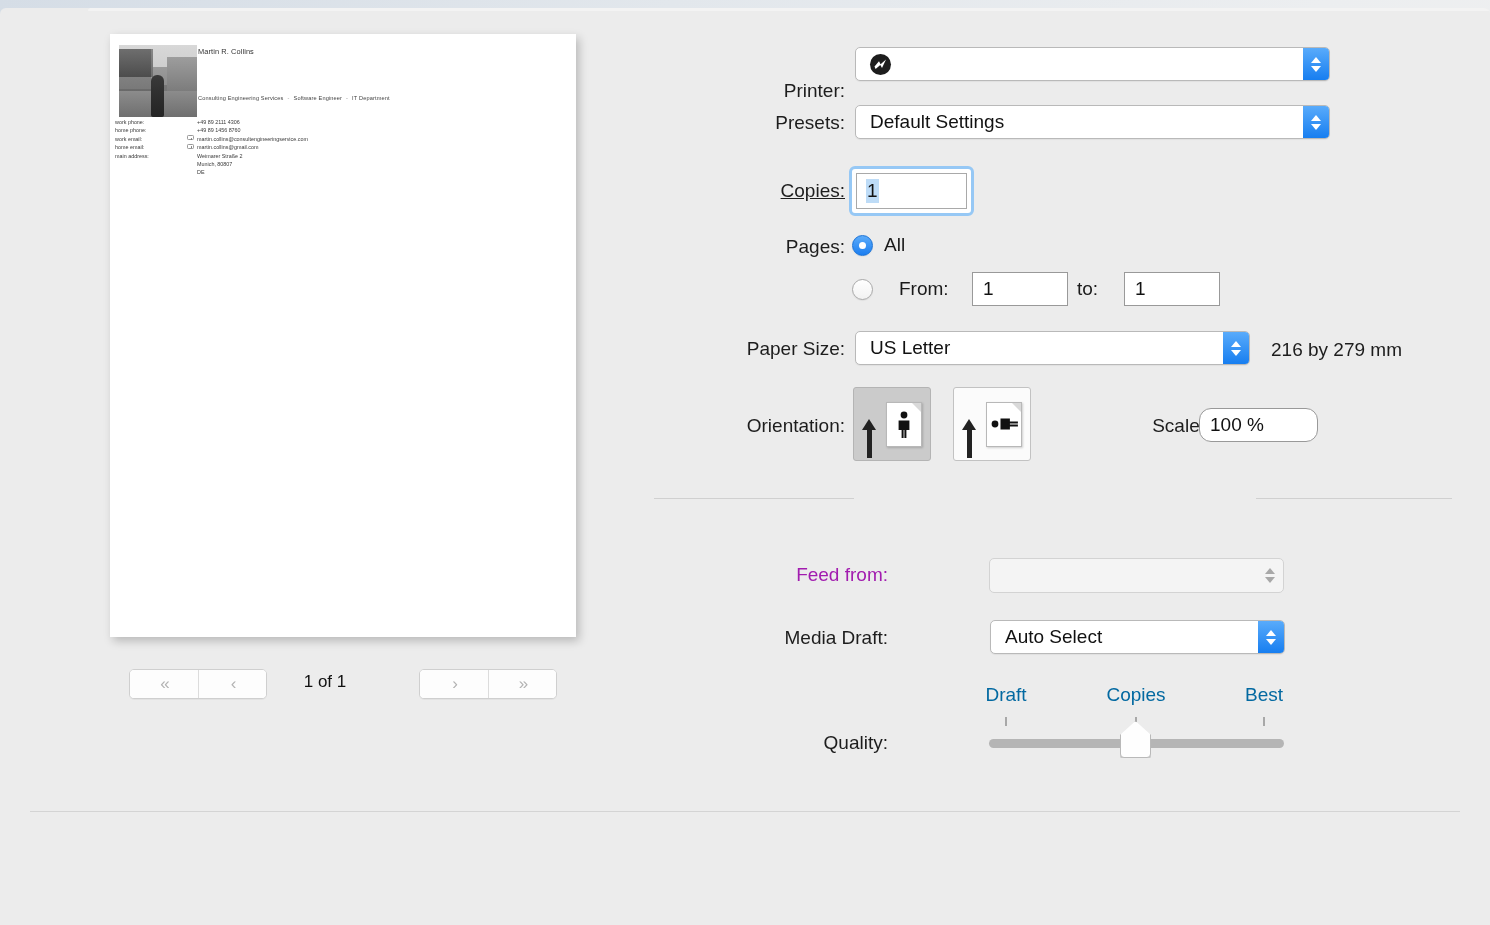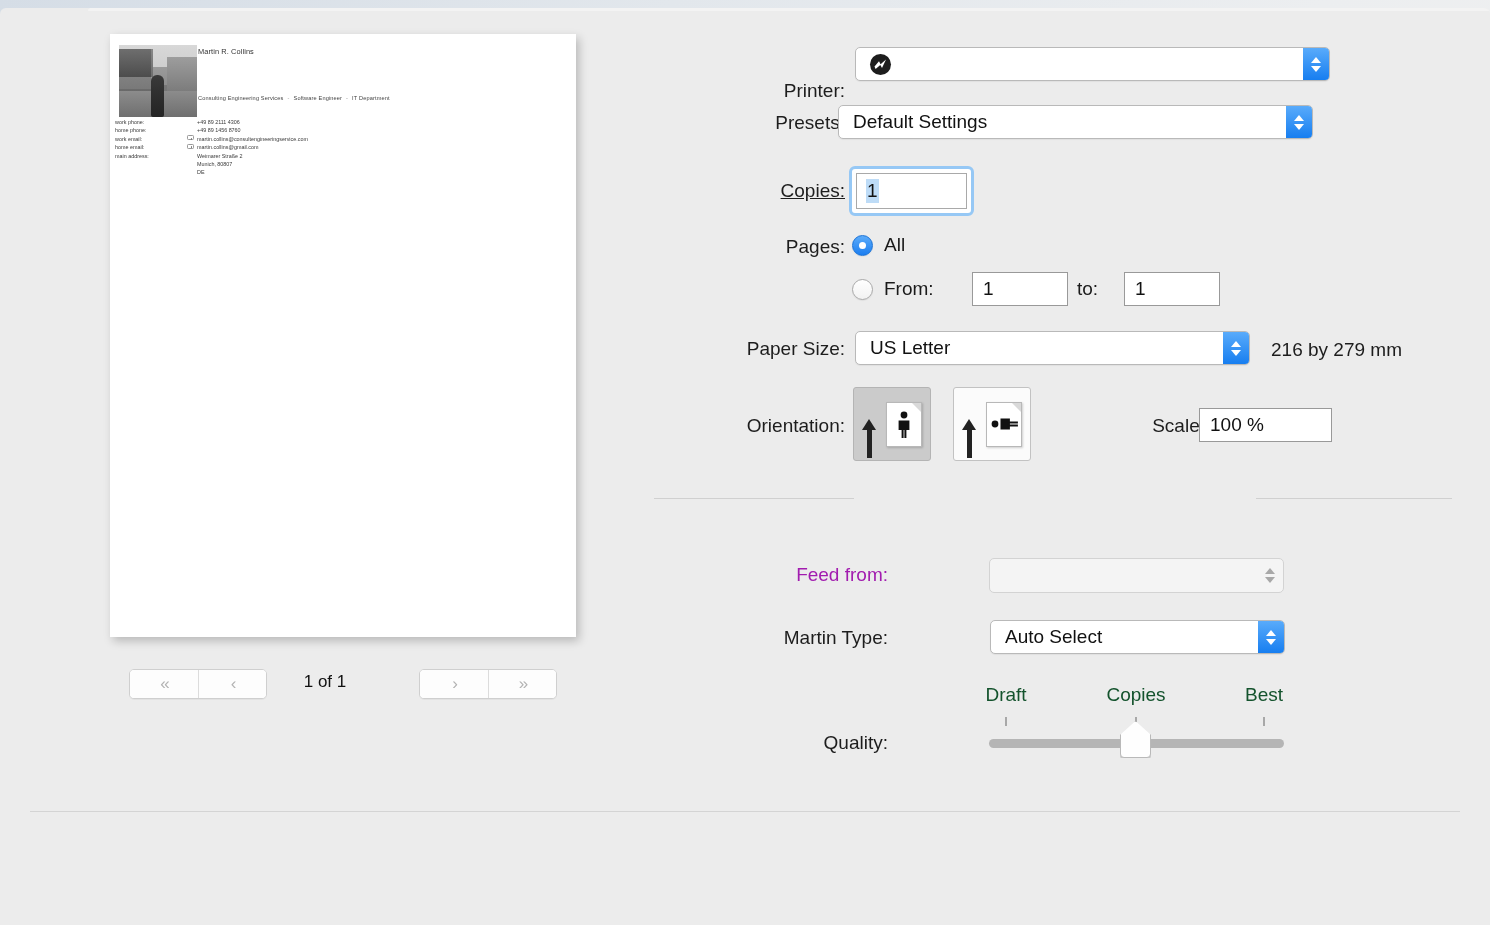--- a/index.html
+++ b/index.html
@@ -400,7 +400,7 @@
     </div>
 
     <div class="flabel" style="position:absolute; left:0; top:104px; width:195px;">Presets:</div>
-    <div class="popup" style="position:absolute; left:188px; top:97px; width:475px;">
+    <div class="popup" style="position:absolute; left:205px; top:97px; width:475px;">
       <span>Default Settings</span>
       <span class="stepper">
         <i class="chev up"></i>

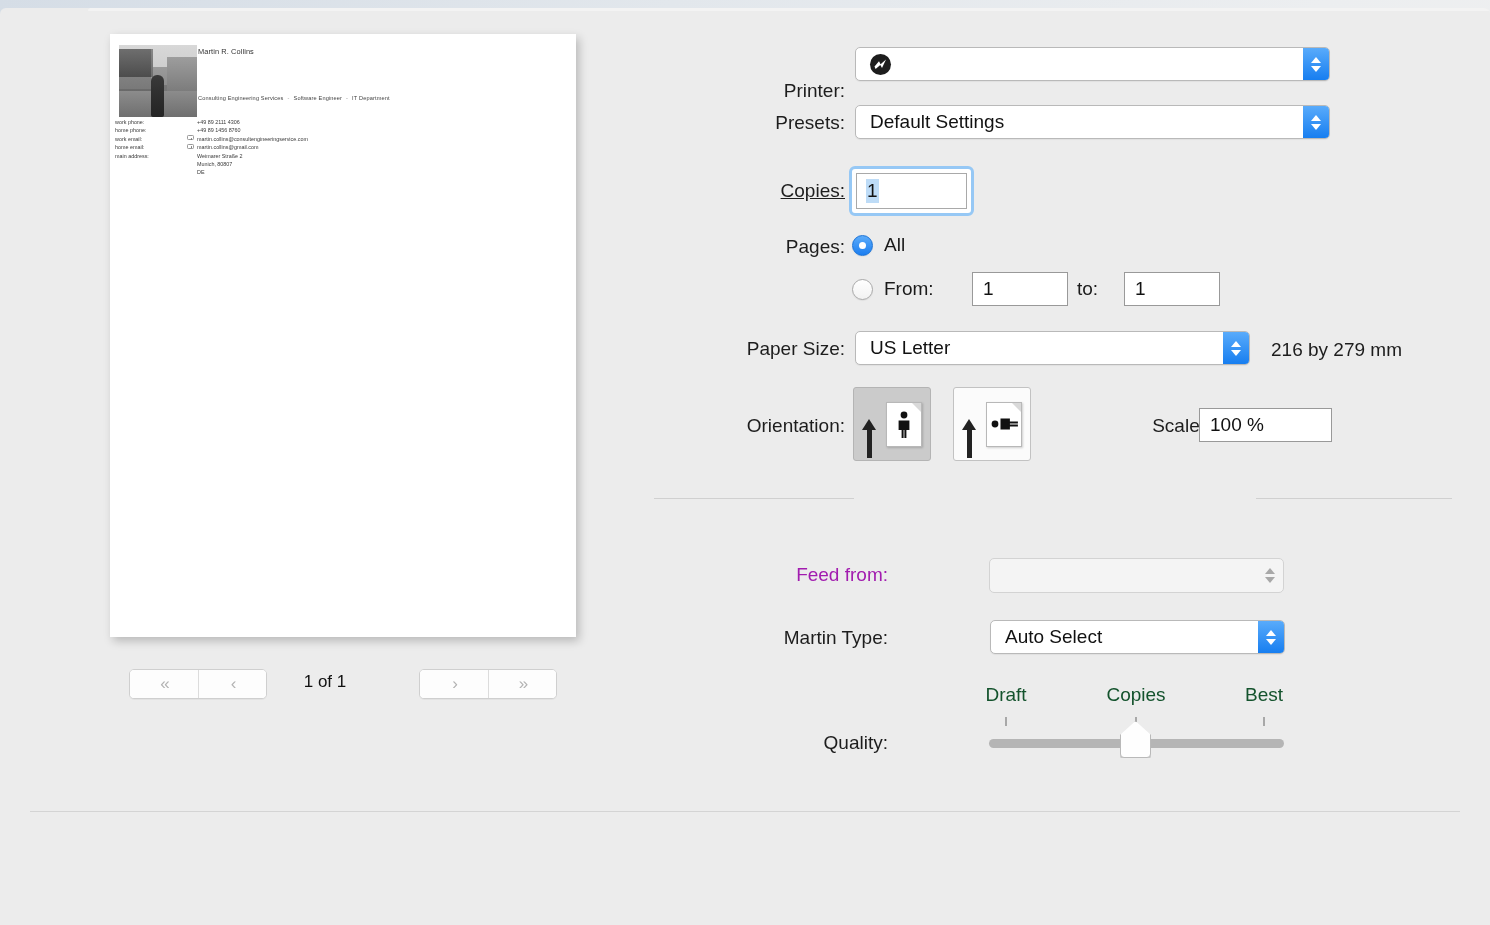--- a/index.html
+++ b/index.html
@@ -421,7 +421,7 @@
       <span style="font-size:19px;">All</span>
     </div>
 
-    <div style="position:absolute; left:202px; top:270px; display:flex; align-items:center; gap:11px;">
+    <div style="position:absolute; left:202px; top:270px; display:flex; align-items:center; gap:26px;">
       <span class="radio"></span>
       <span style="font-size:19px;">From:</span>
     </div>

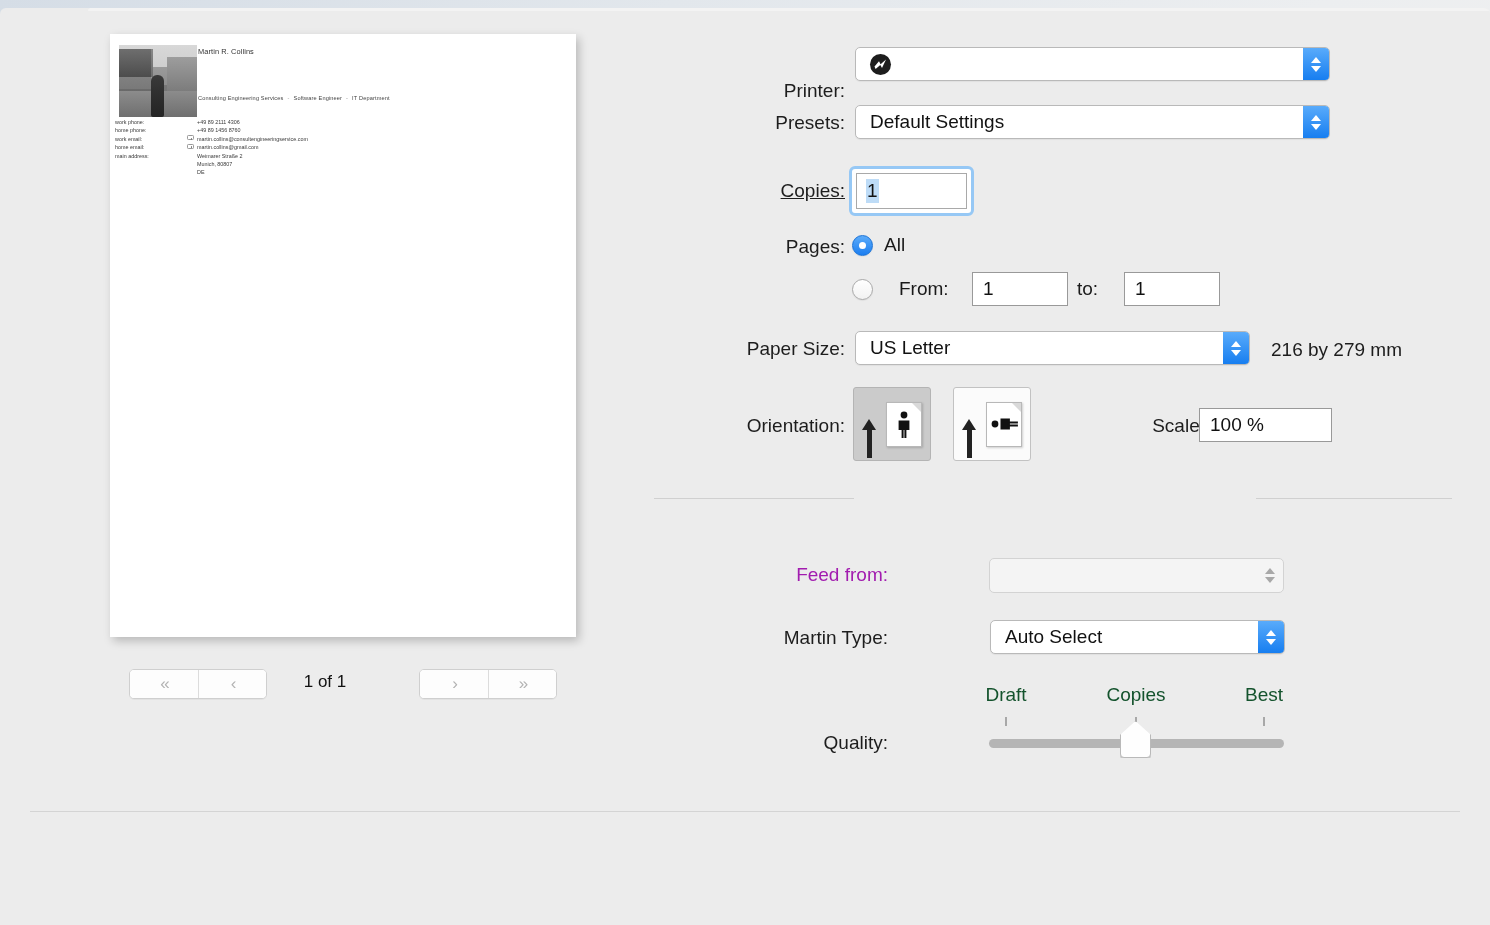--- a/index.html
+++ b/index.html
@@ -466,7 +466,7 @@
     </div>
 
     <div class="flabel" style="position:absolute; left:405px; top:407px; width:150px;">Scale:</div>
-    <div class="textfield" style="position:absolute; left:549px; top:400px; width:133px;">
+    <div class="textfield" style="position:absolute; left:549px; top:400px; width:119px;border-radius:12px;">
       <span>100 %</span>
     </div>
 

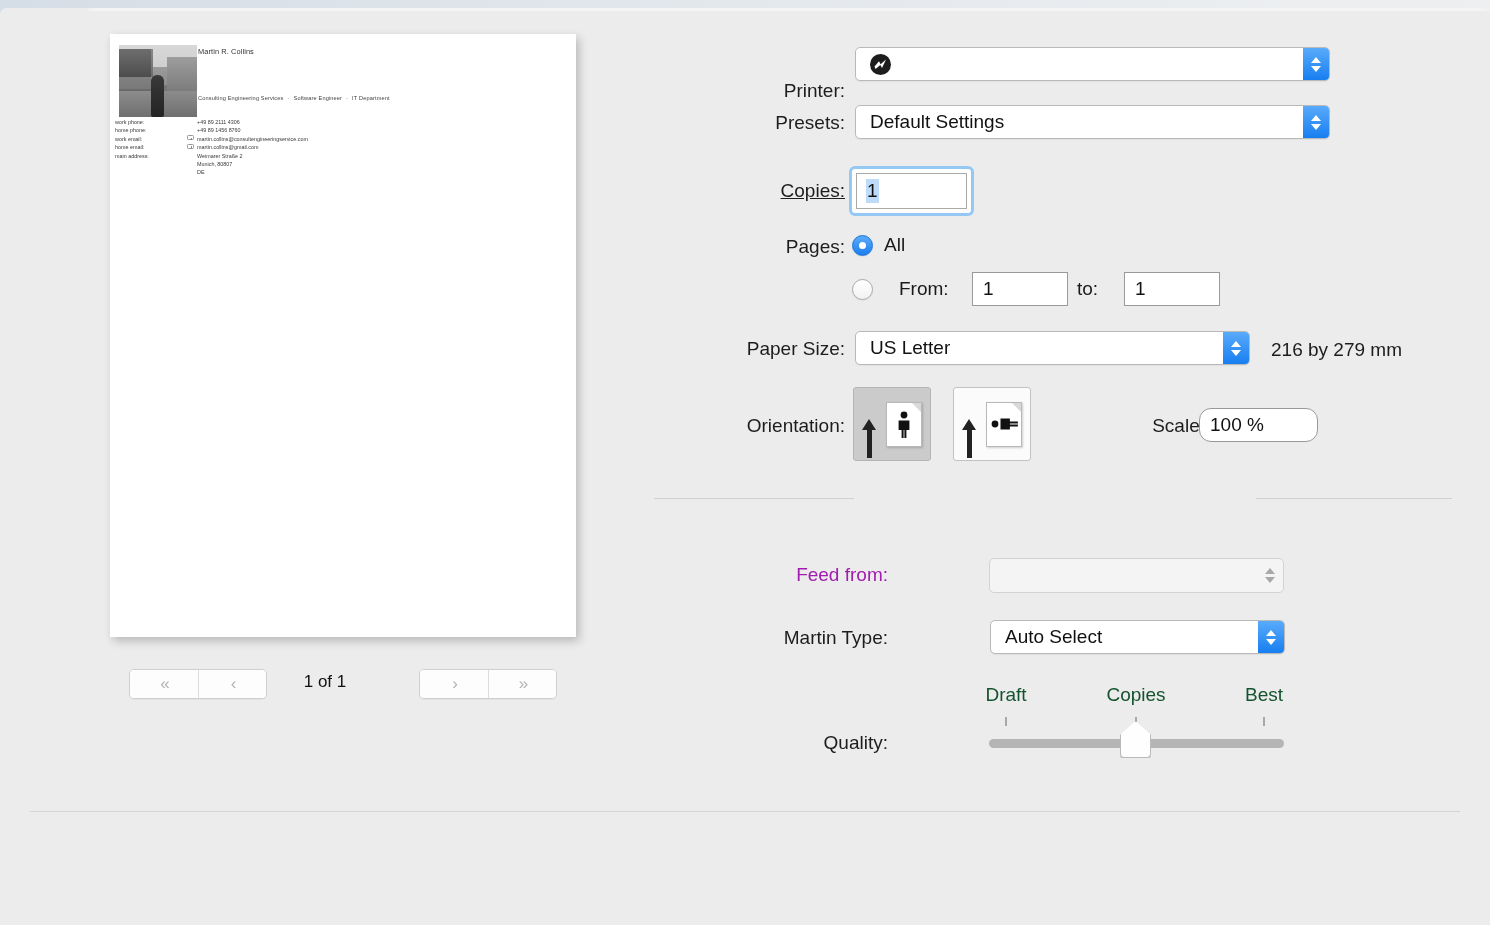--- a/index.html
+++ b/index.html
@@ -482,7 +482,7 @@
       </span>
     </div>
 
-    <div class="flabel" style="position:absolute; left:0; top:619px; width:238px;">Martin Type:</div>
+    <div class="flabel" style="position:absolute; left:0; top:619px; width:238px;">Media Draft:</div>
     <div class="popup" style="position:absolute; left:340px; top:612px; width:295px;">
       <span>Auto Select</span>
       <span class="stepper">

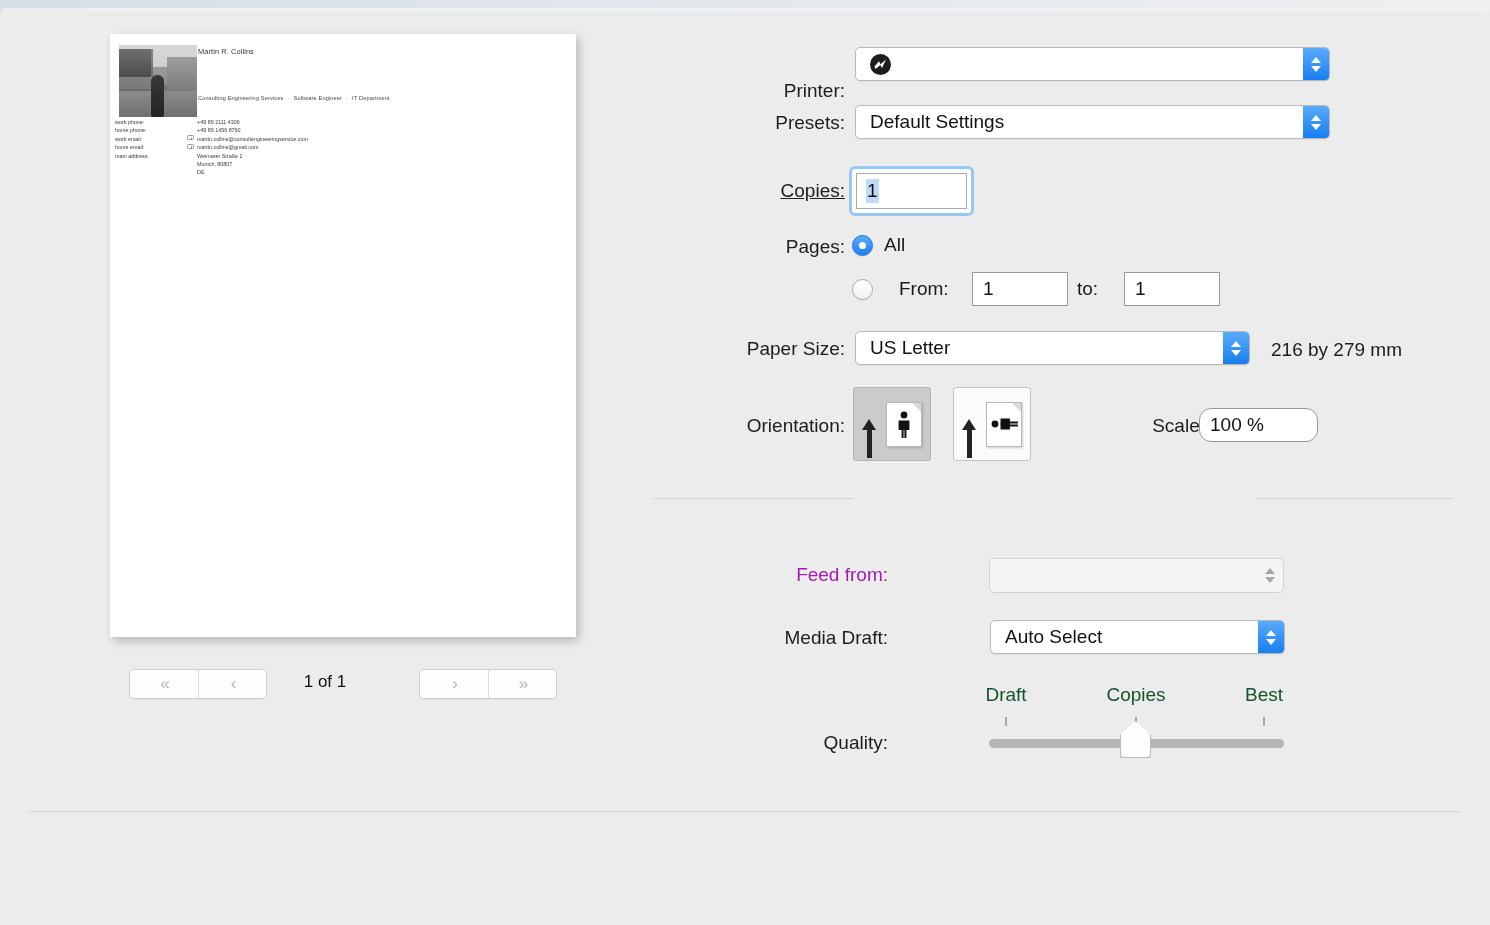--- a/index.html
+++ b/index.html
@@ -309,7 +309,7 @@
   }
   .qlabel {
     position: absolute; top: 676px;
-    font-size: 19px; color: #14532d; text-align: center;
+    font-size: 19px; color: #0369a1; text-align: center;
   }
 
   

